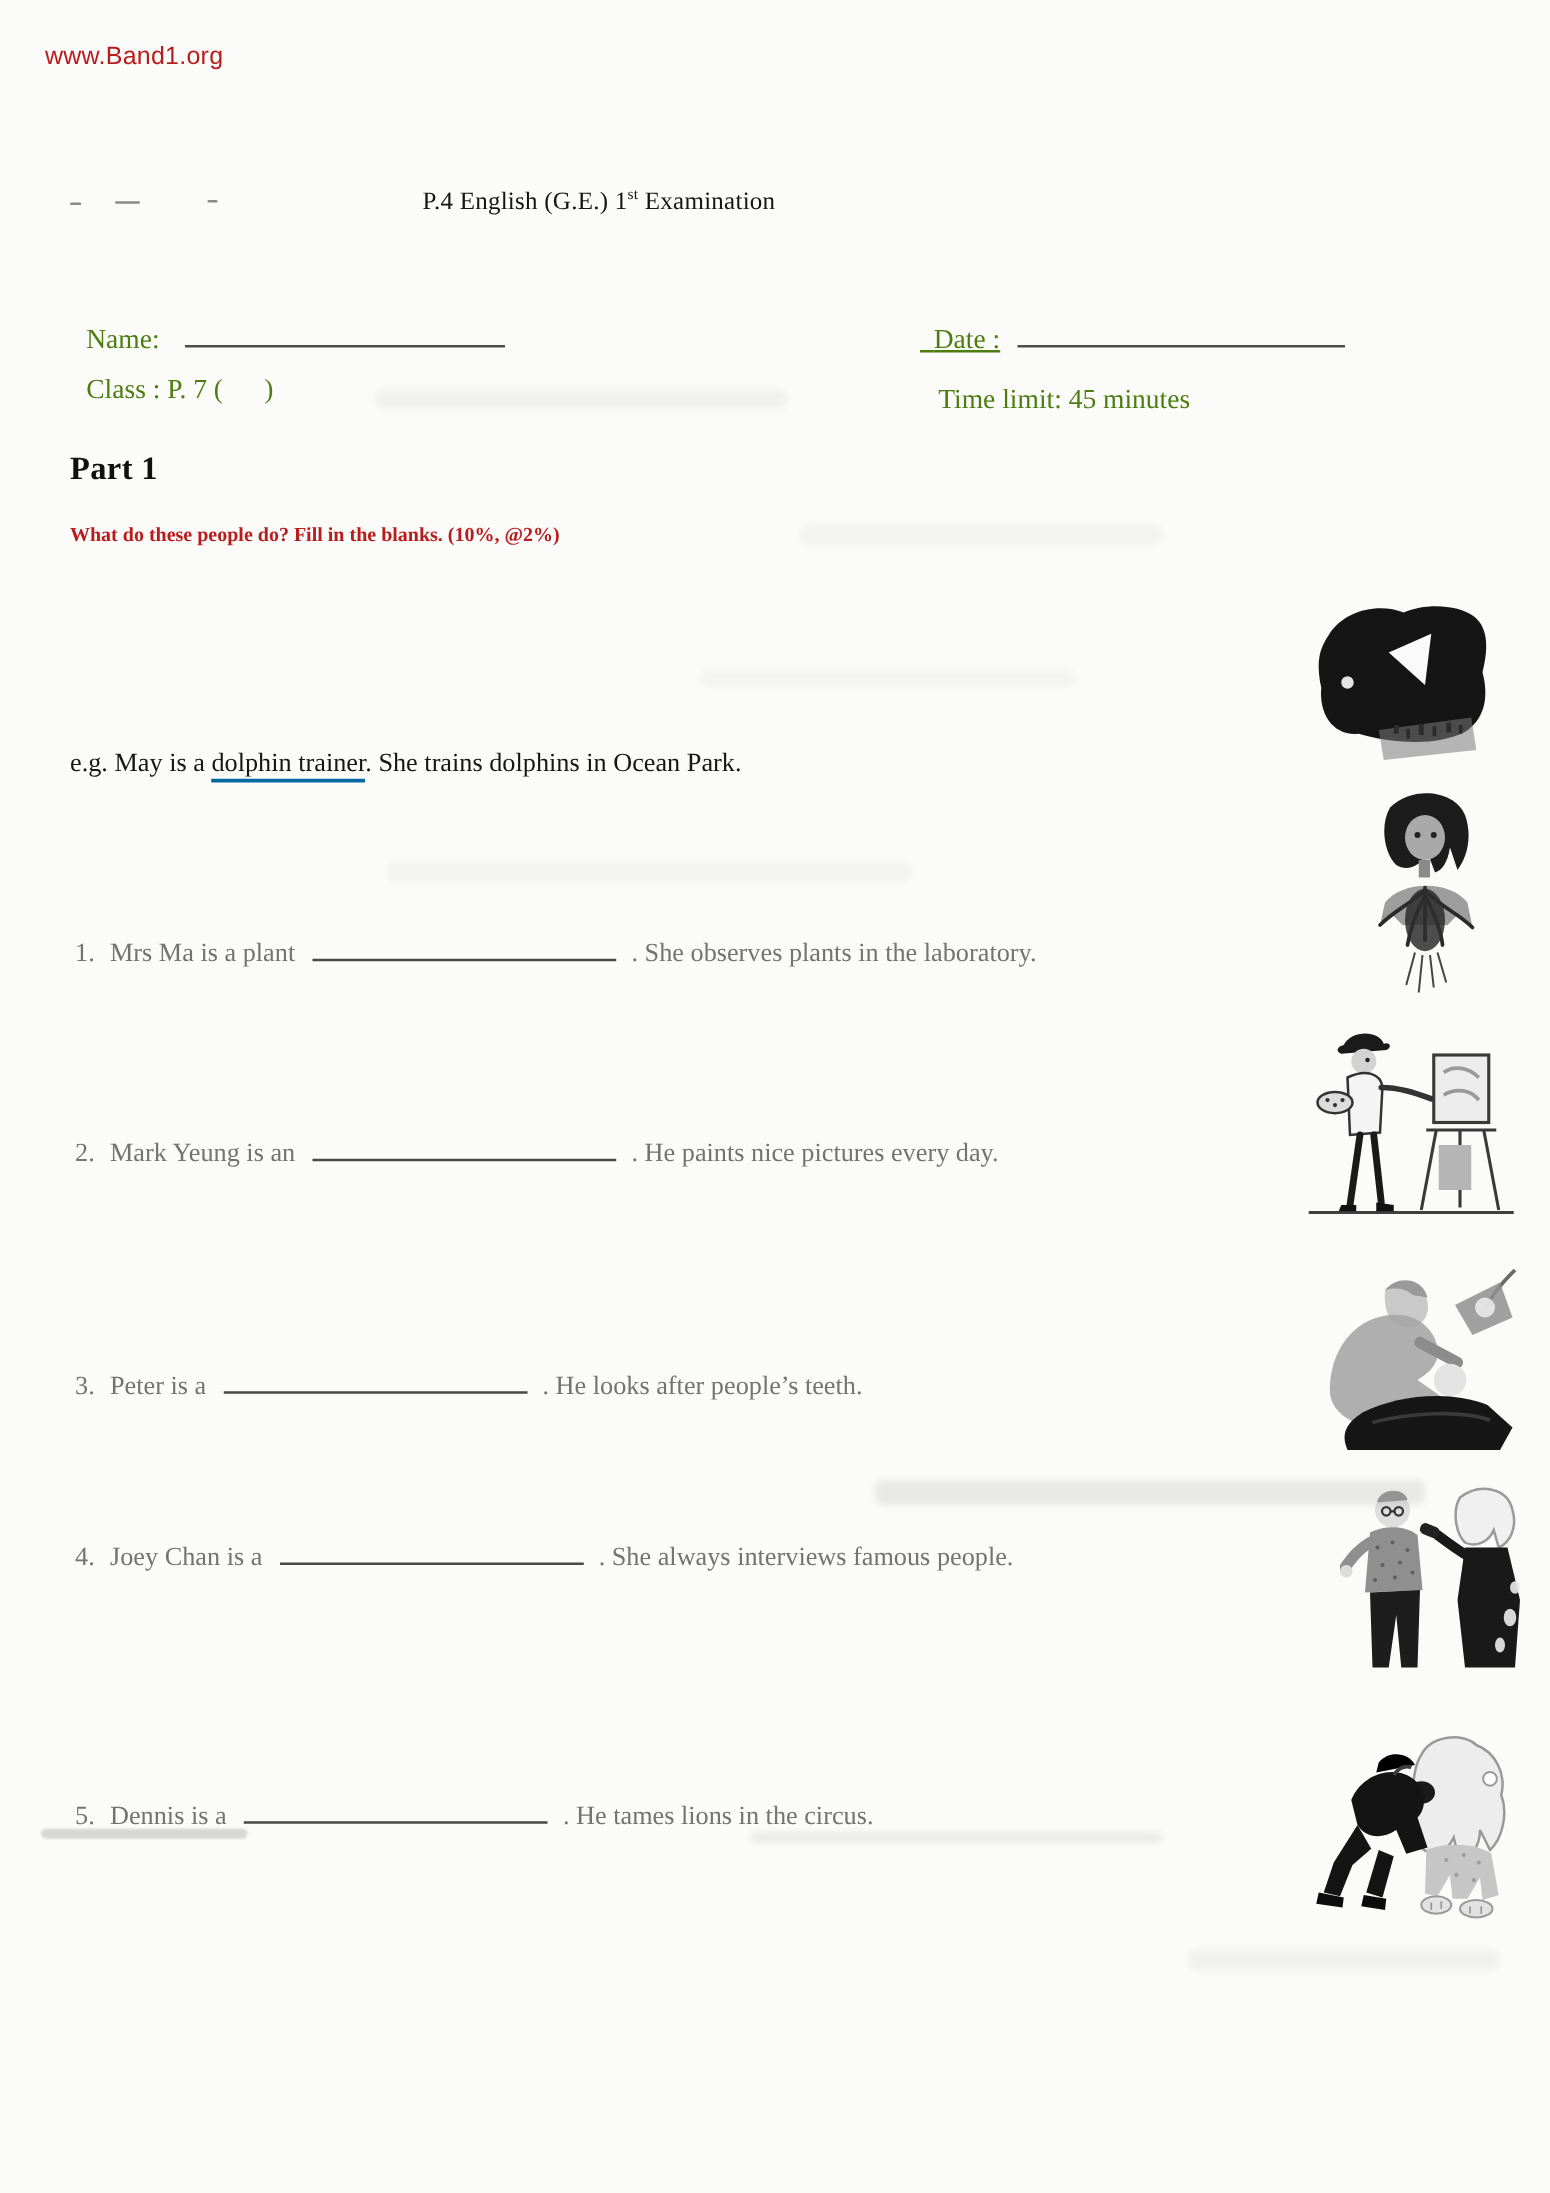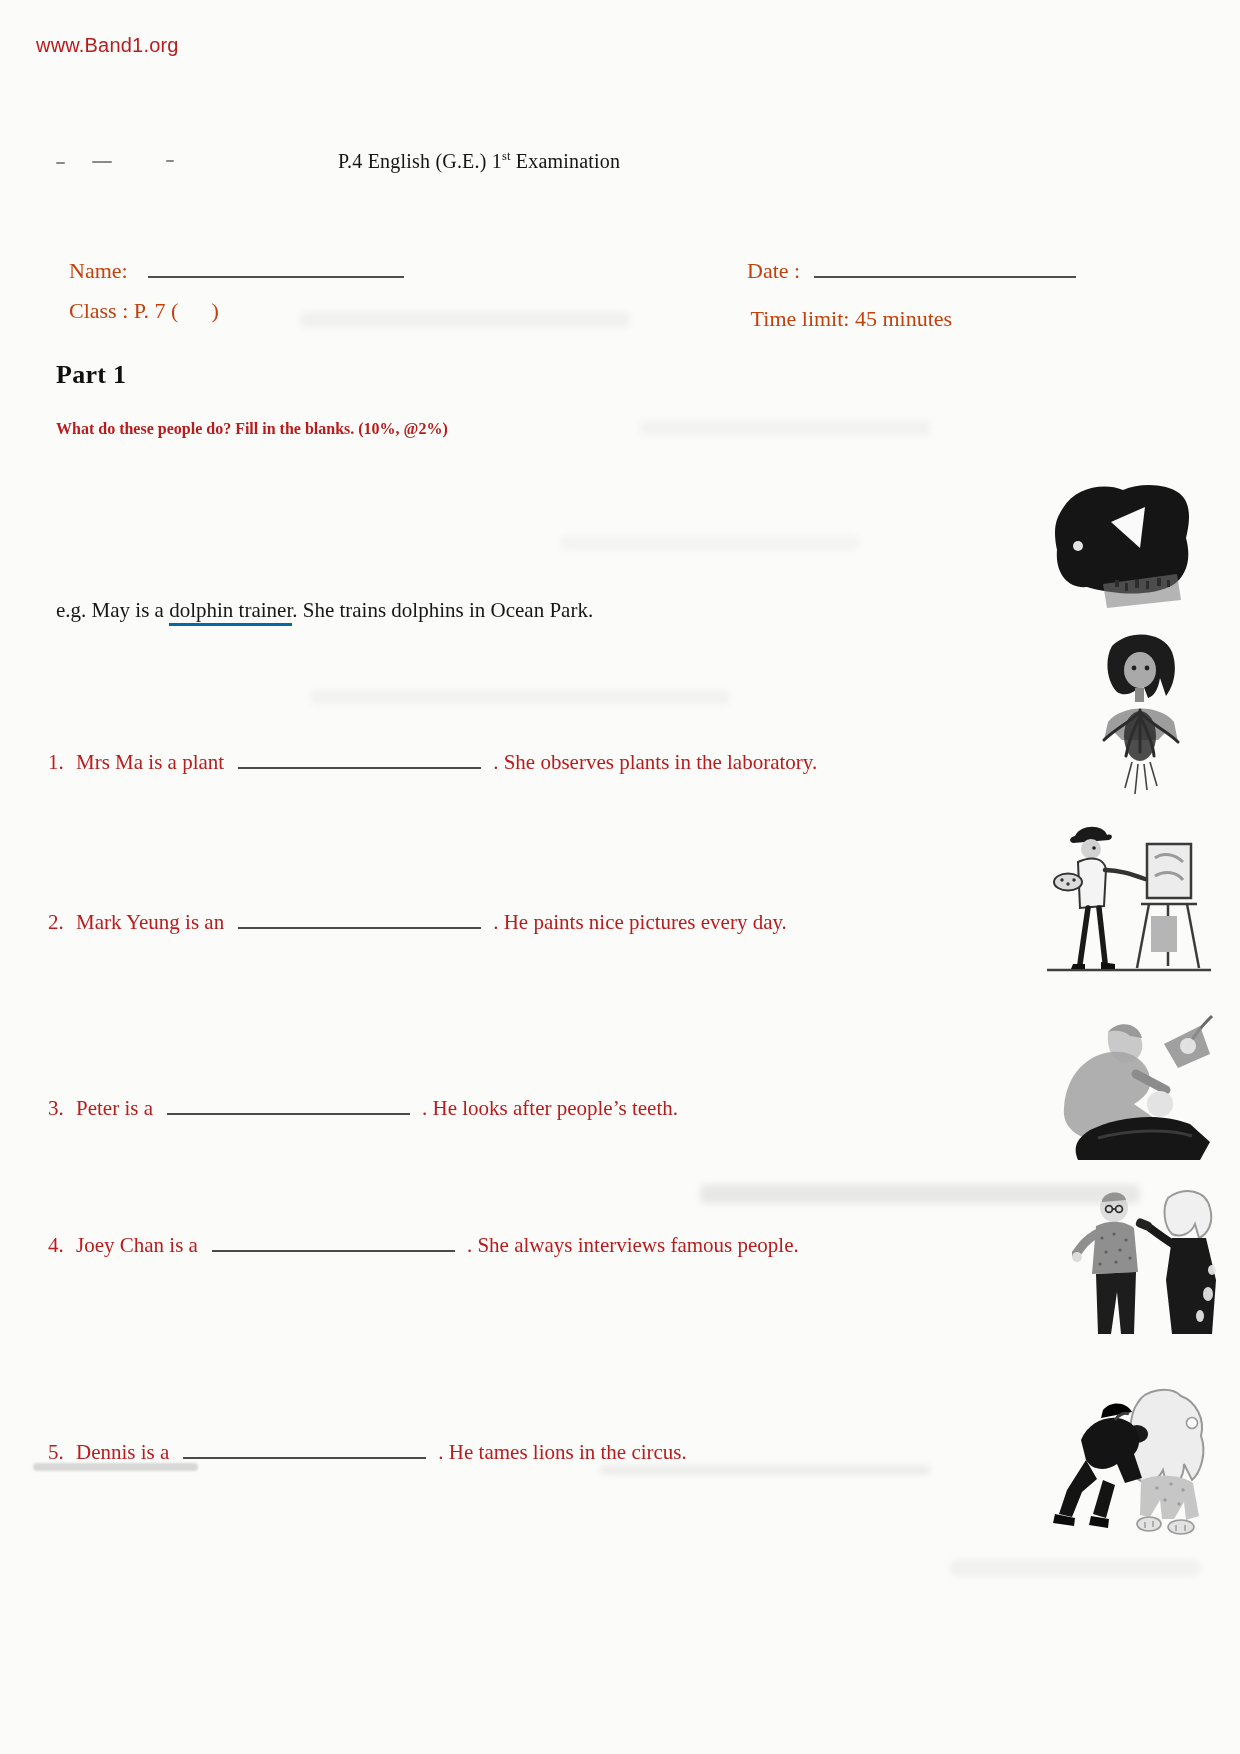--- a/index.html
+++ b/index.html
@@ -27,7 +27,7 @@
   }
   .title sup{font-size:0.62em;line-height:0;}
   
-  .hfield{font-size:22px;color:#c2410c;white-space:pre;text-align:right;}
+  .hfield{font-size:22px;color:#4d7c0f;white-space:pre;text-align:right;}
   .row-name{left:58px;top:226px;}
   .row-date{left:736px;top:226px;}
   .row-class{left:58px;top:272px;}

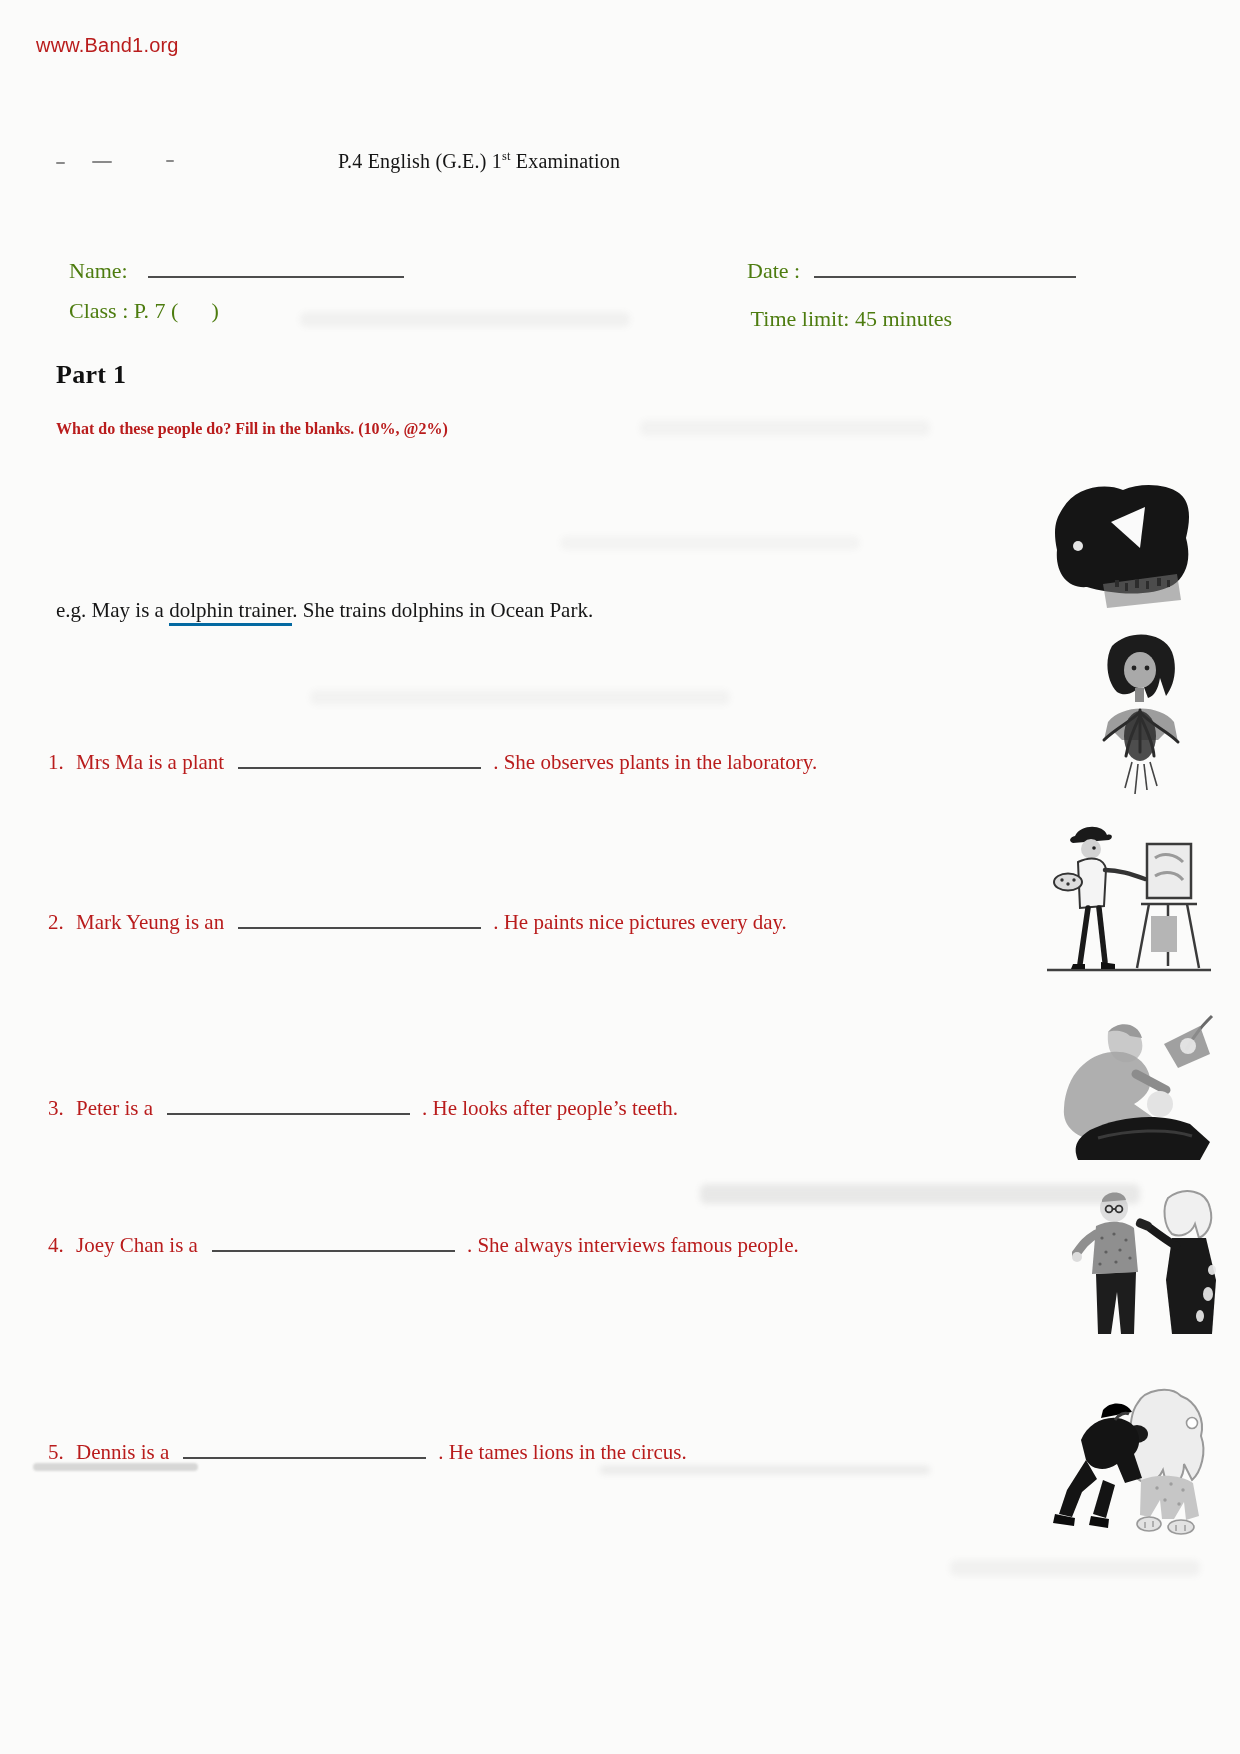--- a/index.html
+++ b/index.html
@@ -29,7 +29,7 @@
   
   .hfield{font-size:22px;color:#4d7c0f;white-space:pre;text-align:right;}
   .row-name{left:58px;top:226px;}
-  .row-date{left:736px;top:226px;}
+  .row-date{left:736px;top:226px;text-decoration:underline;}
   .row-class{left:58px;top:272px;}
   .row-time{left:740px;top:280px;font-size:22px;}
   .blankline{

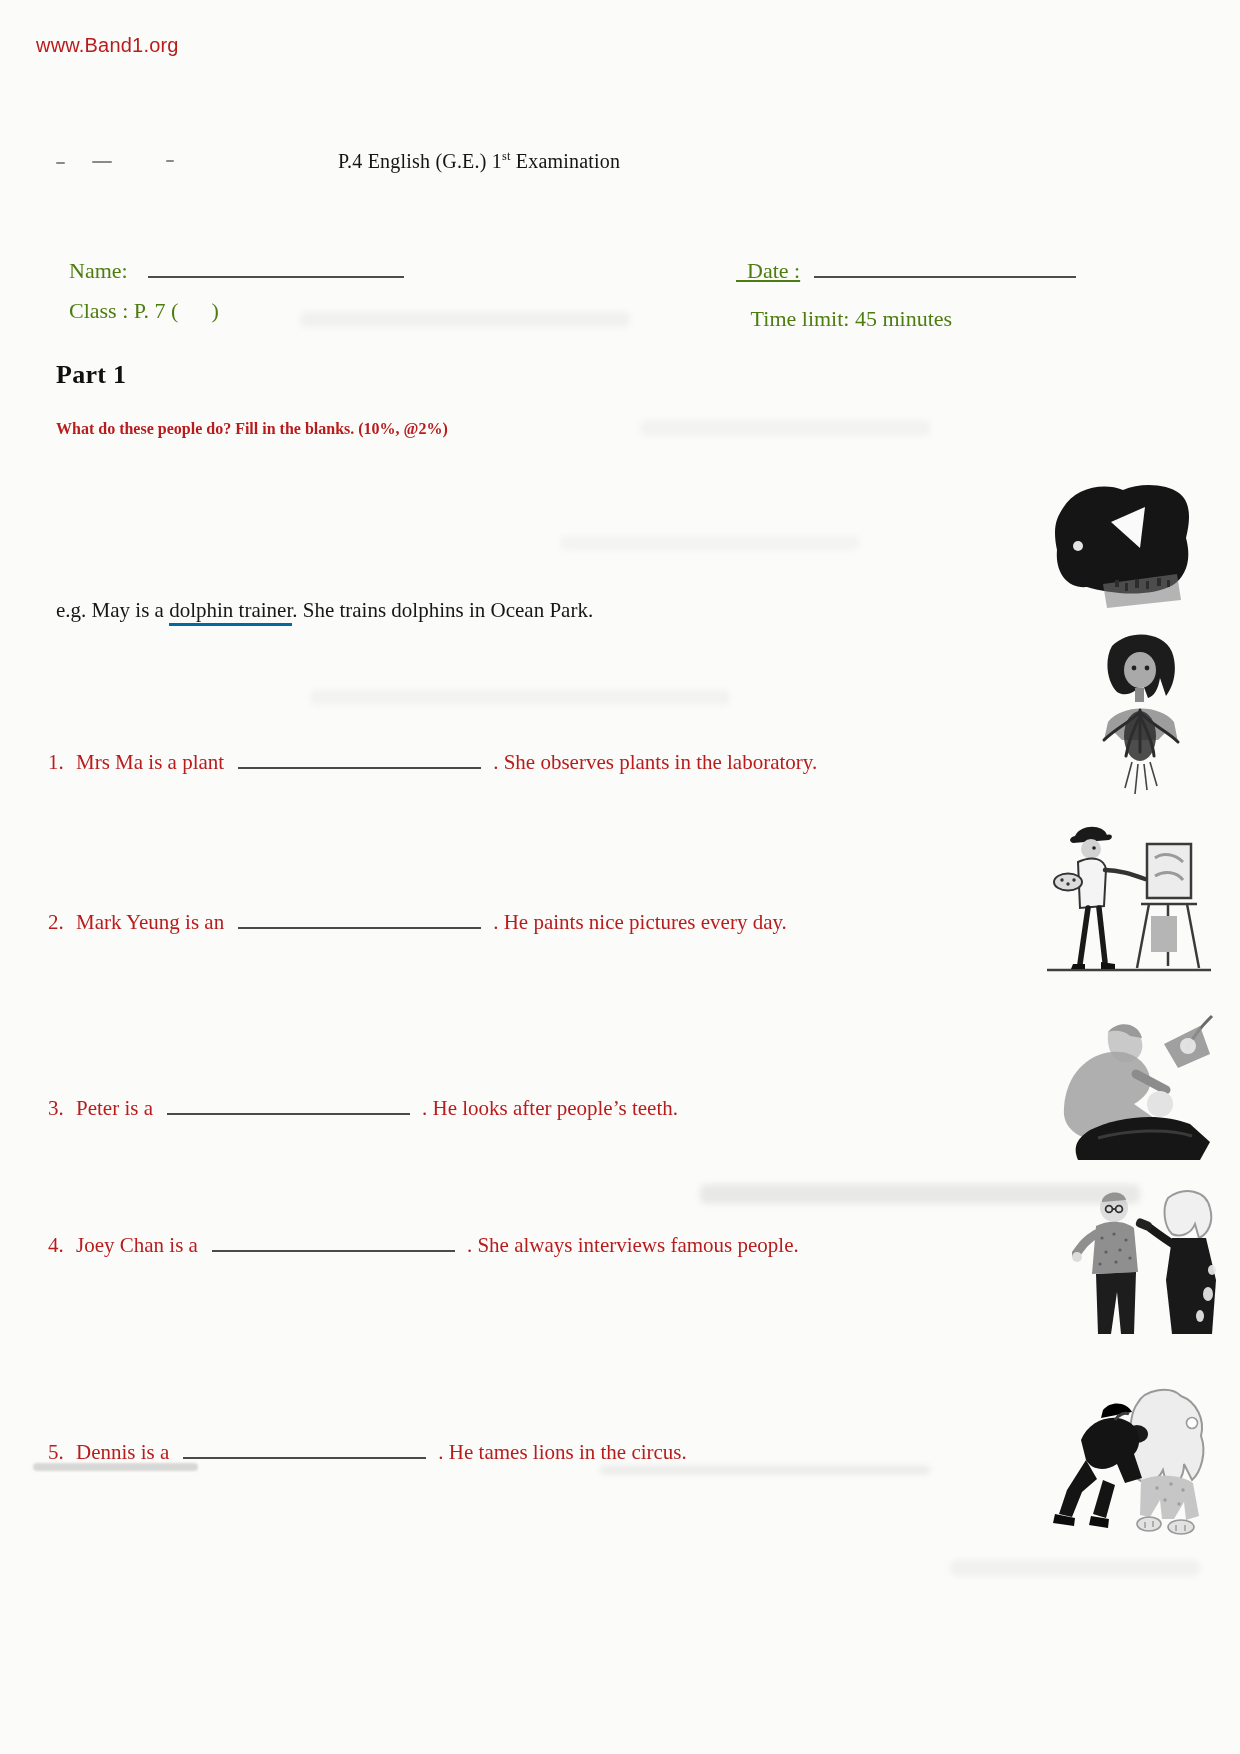--- a/index.html
+++ b/index.html
@@ -52,7 +52,7 @@
   .example{left:56px;top:598px;font-size:21px;white-space:nowrap;color:#161616;}
   .example .u{border-bottom:3px solid #0369a1;padding-bottom:1px;}
   
-  .question{left:48px;font-size:21px;white-space:nowrap;color:#b91c1c;}
+  .question{left:60px;font-size:21px;white-space:nowrap;color:#737373;}
   .qnum{display:inline-block;min-width:26px;}
   .qpre{margin-left:2px;}
   .q-blank{width:243px;margin-left:14px;border-bottom:2px solid #4a4a4a;height:22px;}

